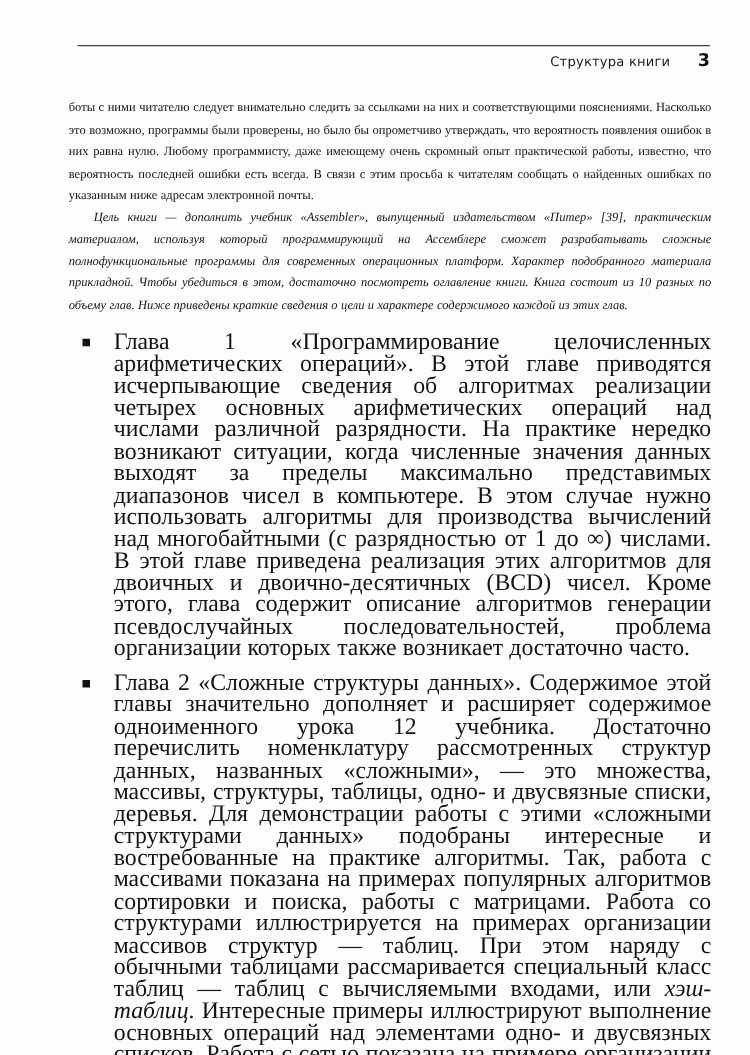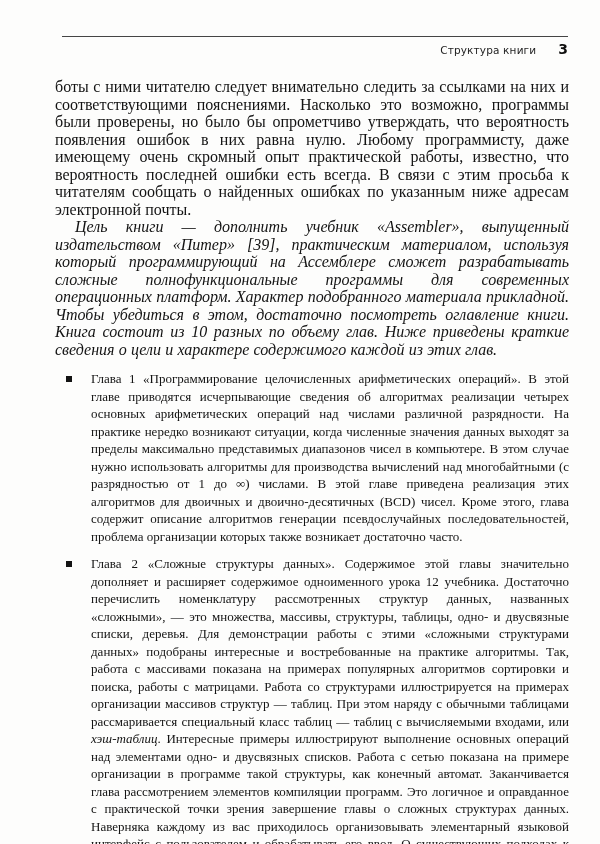--- a/index.html
+++ b/index.html
@@ -72,7 +72,7 @@
 
   p.para {
     margin: 0;
-    font-size: 16px;
+    font-size: 10px;
     line-height: 17.5px;
     text-align: justify;
     text-justify: inter-word;

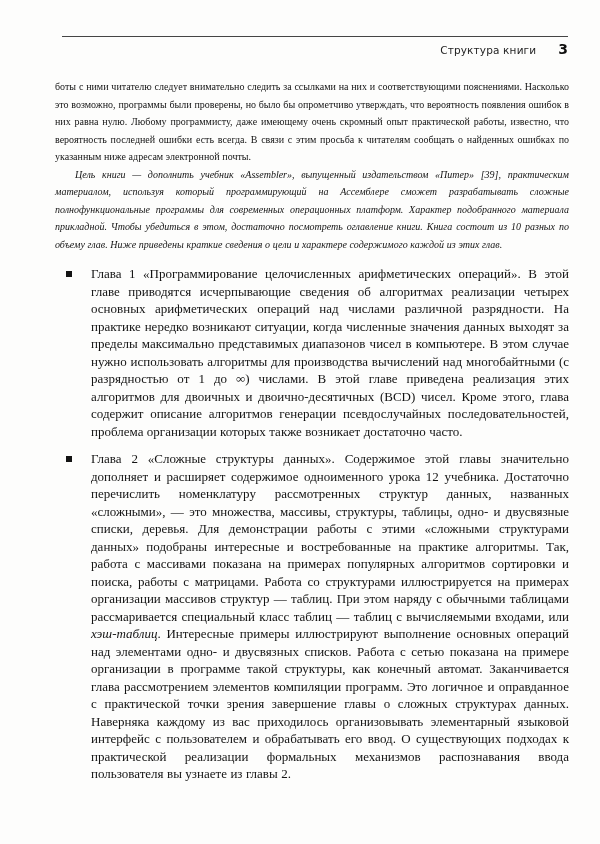--- a/index.html
+++ b/index.html
@@ -93,7 +93,7 @@
     position: relative;
     margin: 0 0 0 11px;
     padding-left: 25px;
-    font-size: 13px;
+    font-size: 19px;
     line-height: 17.5px;
     text-align: justify;
     text-justify: inter-word;

